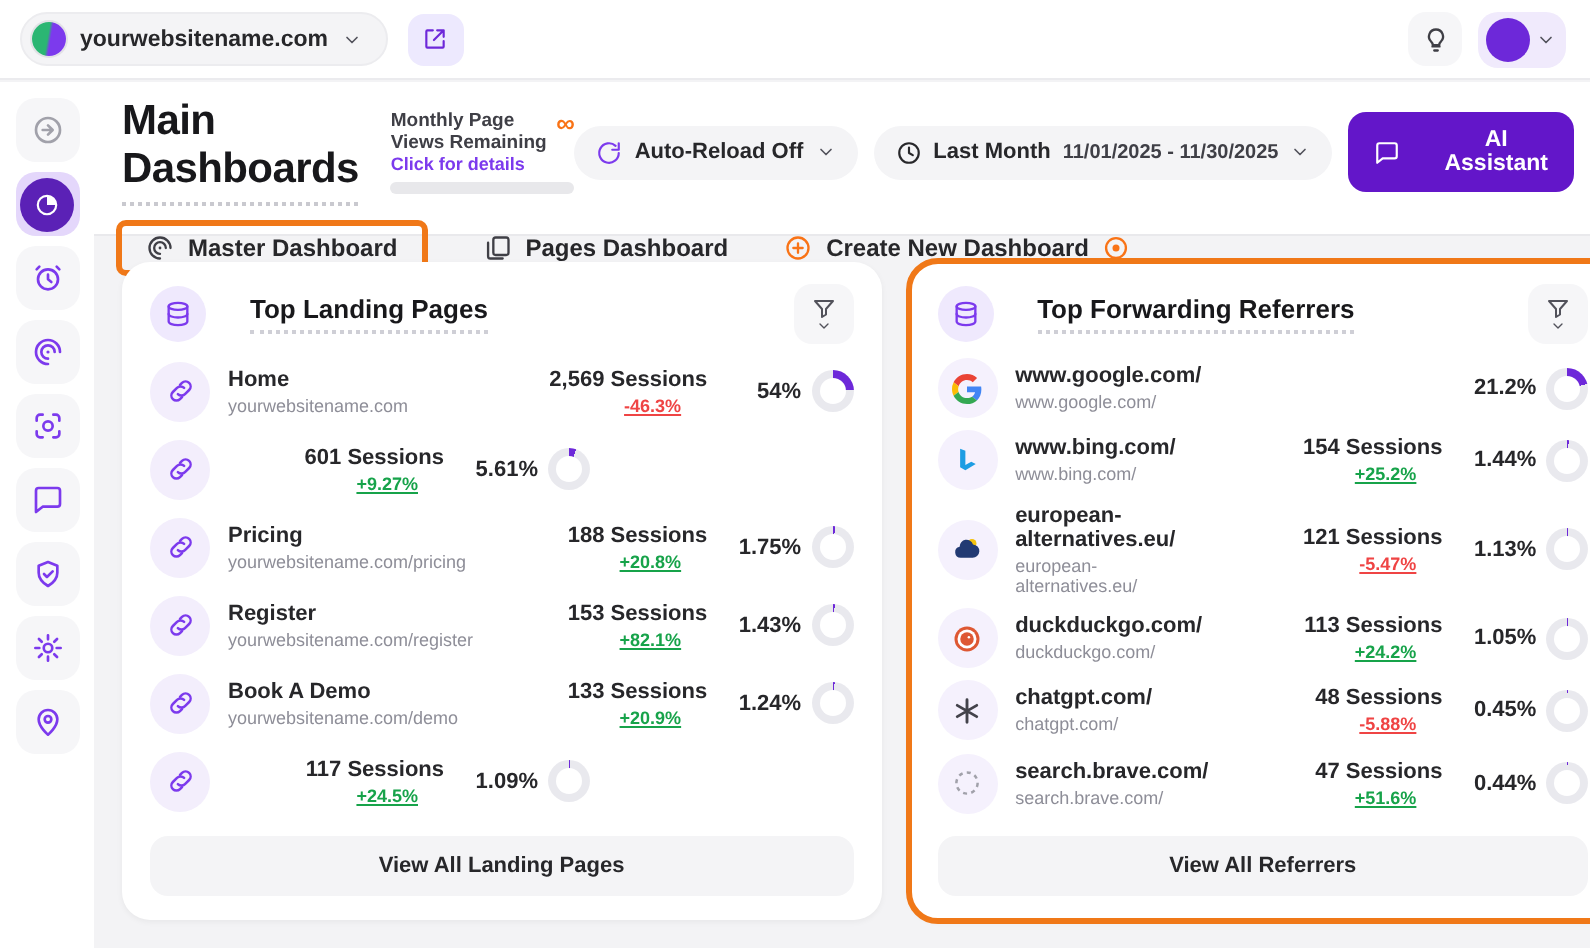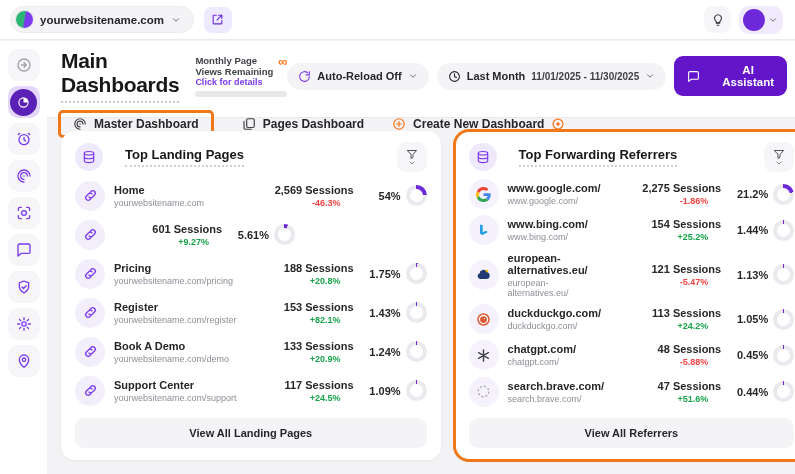--- a/index.html
+++ b/index.html
@@ -495,10 +495,6 @@
       <div class="row-name">www.google.com/</div>
       <div class="row-url">www.google.com/</div>
     </div>
-    <div class="row-sessions">
-      <div class="sess-val">2,275 Sessions</div>
-      <div class="sess-delta trend-down">-1.86%</div>
-    </div>
     <div class="row-pct">
       <span class="pct-val">21.2%</span>
       <span class="donut" style="--p: 21.2;"></span>

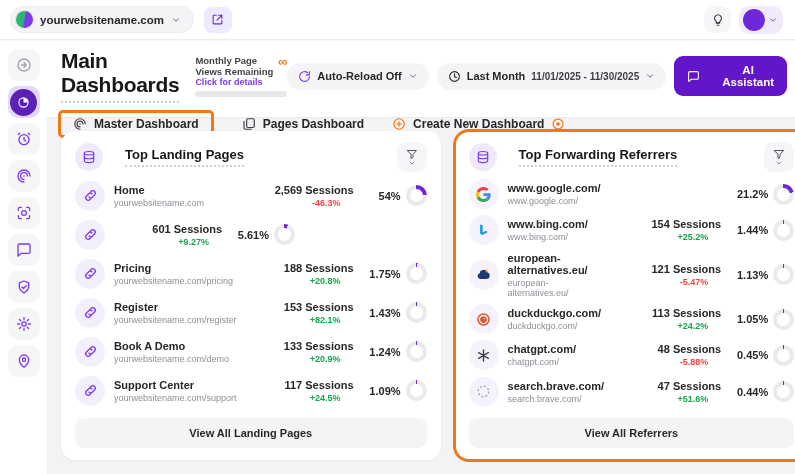--- a/index.html
+++ b/index.html
@@ -91,7 +91,7 @@
   .row-url { font-size:9px; color:#8e8e98; margin-top:2px; }
   .row-sessions { width:108px; text-align:right; }
   .sess-val { font-size:11px; font-weight:700; color:#27272a; }
-  .sess-delta { font-size:9px; font-weight:700; margin-top:2px; padding-right:13px; }
+  .sess-delta { font-size:9px; font-weight:700; margin-top:2px; padding-right:13px;text-decoration:underline; }
   .trend-up { color:var(--pos); }
   .trend-down { color:var(--neg); }
   .row-pct { width:64px; display:flex; align-items:center; justify-content:flex-end; gap:5px; }

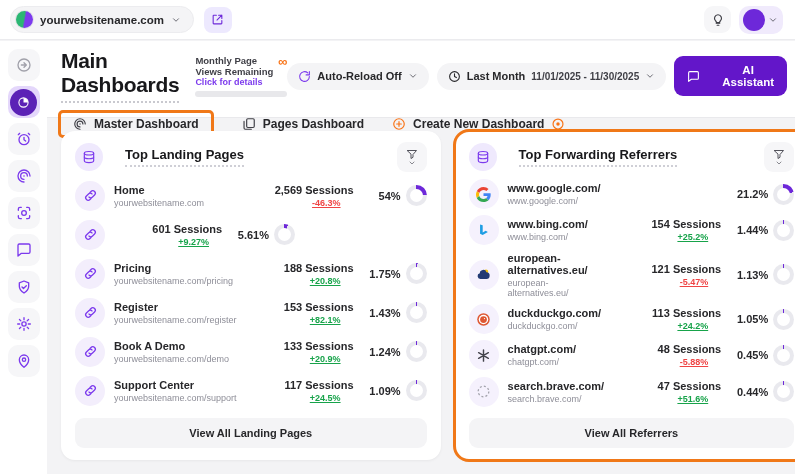--- a/index.html
+++ b/index.html
@@ -442,10 +442,6 @@
               <path d="M14.5 9.5a4 4 0 0 0-5.7 0l-3.3 3.3a4 4 0 0 0 5.7 5.7l1.6-1.6"></path>
             </svg>
           </span>
-    <div class="row-main">
-      <div class="row-name">Support Center</div>
-      <div class="row-url">yourwebsitename.com/support</div>
-    </div>
     <div class="row-sessions">
       <div class="sess-val">117 Sessions</div>
       <div class="sess-delta trend-up">+24.5%</div>

